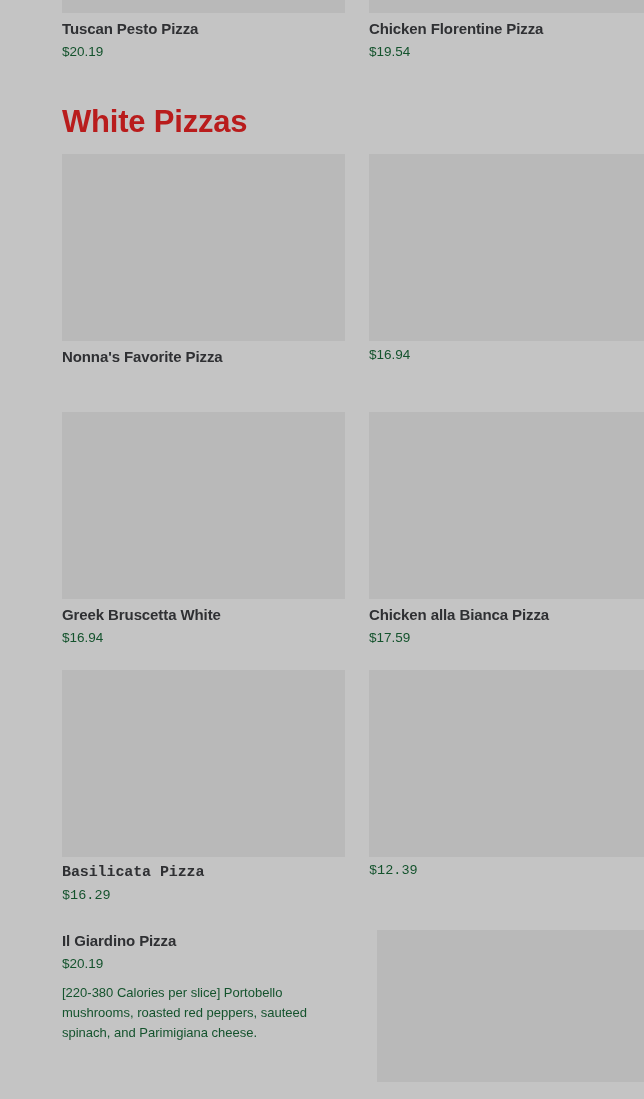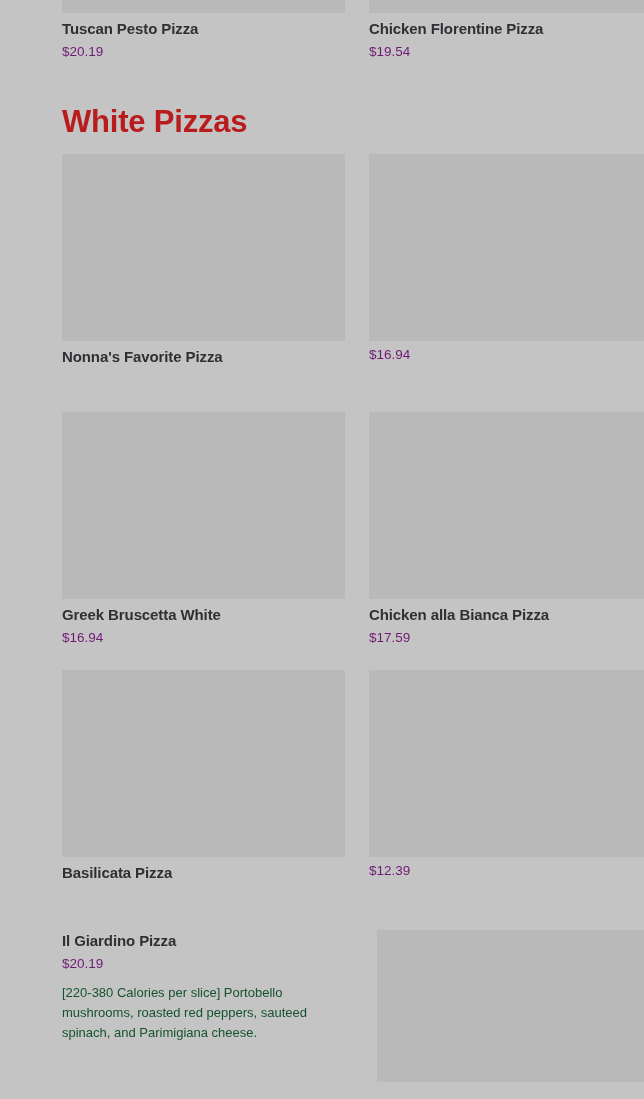--- a/index.html
+++ b/index.html
@@ -46,7 +46,7 @@
     font-size: 13.5px;
     font-weight: 400;
     line-height: 17px;
-    color: #701a75;
+    color: #14532d;
     margin: 0;
     padding-top: 5px;
   }

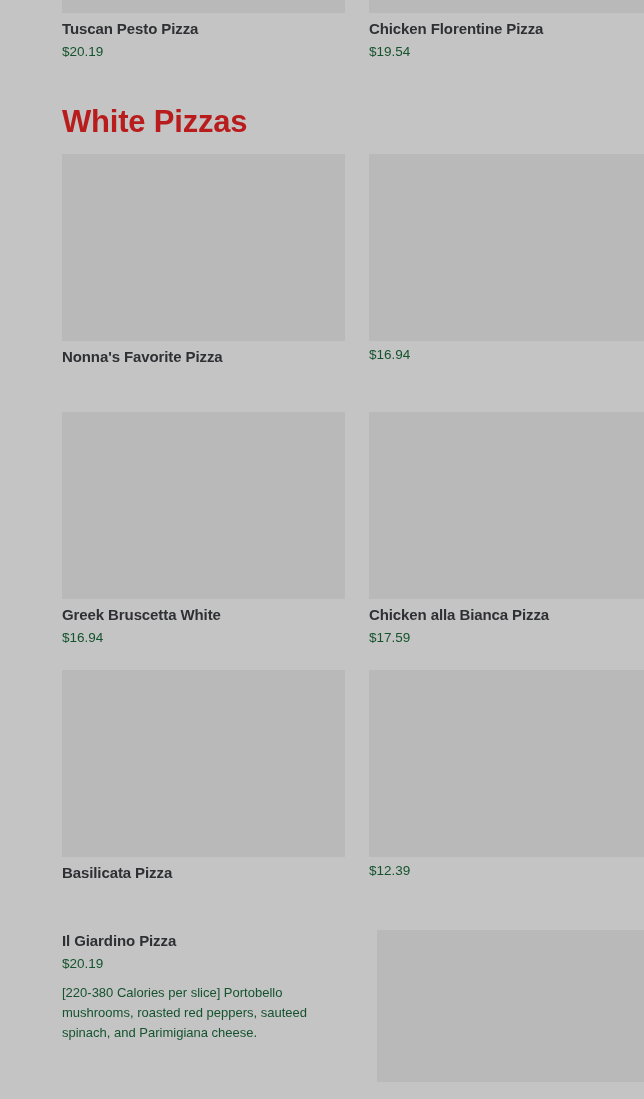--- a/index.html
+++ b/index.html
@@ -94,7 +94,7 @@
   .row2.col-right .thumb { width: 284px; }
 
   
-  .row3 { top: 670px; }
+  .row3 { top: 670px; font-family: Liberation Mono, monospace; }
   .row3 .thumb { height: 187px; width: 283px; }
   .row3.col-right .thumb { width: 284px; }
 

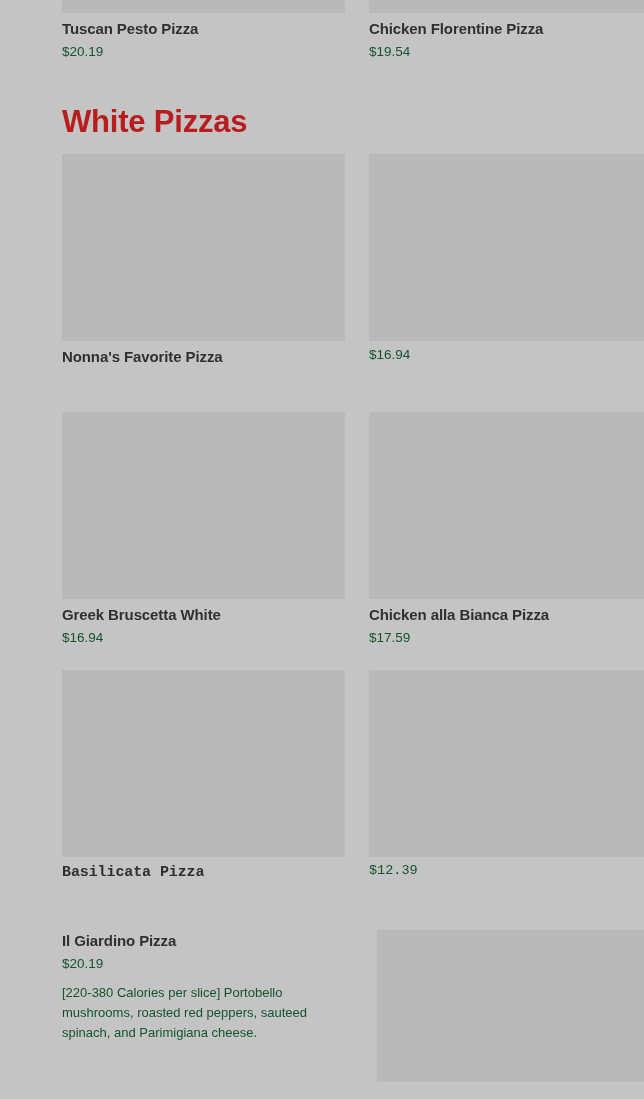--- a/index.html
+++ b/index.html
@@ -147,6 +147,7 @@
   <div class="cell col-left row3">
     <div class="thumb"></div>
     <div class="item-title">Basilicata Pizza</div>
+    <div class="item-price">$16.29</div>
   </div>
 
   <div class="cell col-right row3">

